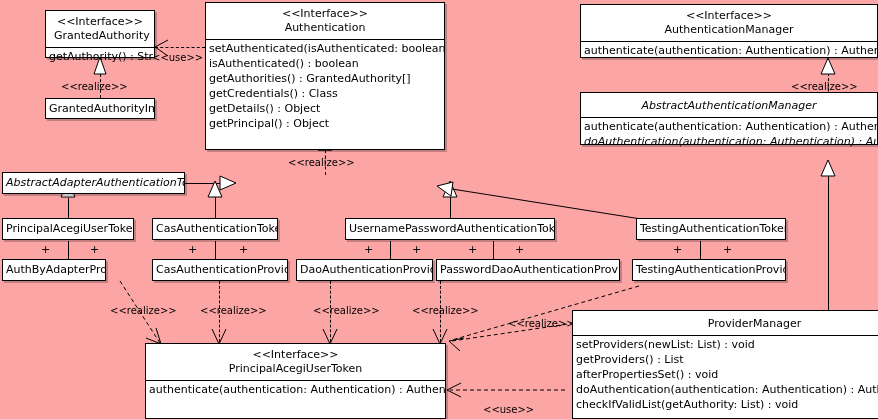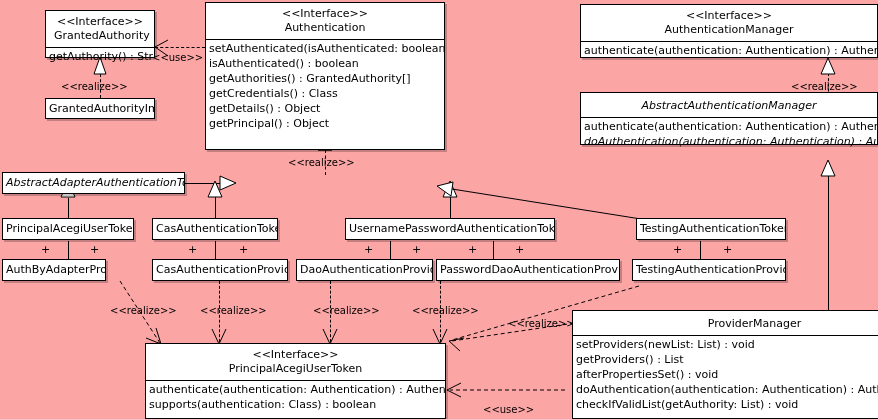--- a/index.html
+++ b/index.html
@@ -314,7 +314,6 @@
     <div class="divider"></div>
     <div class="members">
       <div class="member">authenticate(authentication: Authentication) : Authentication</div>
-      <div class="member">supports(authentication: Class) : boolean</div>
     </div>
   </div>
 

